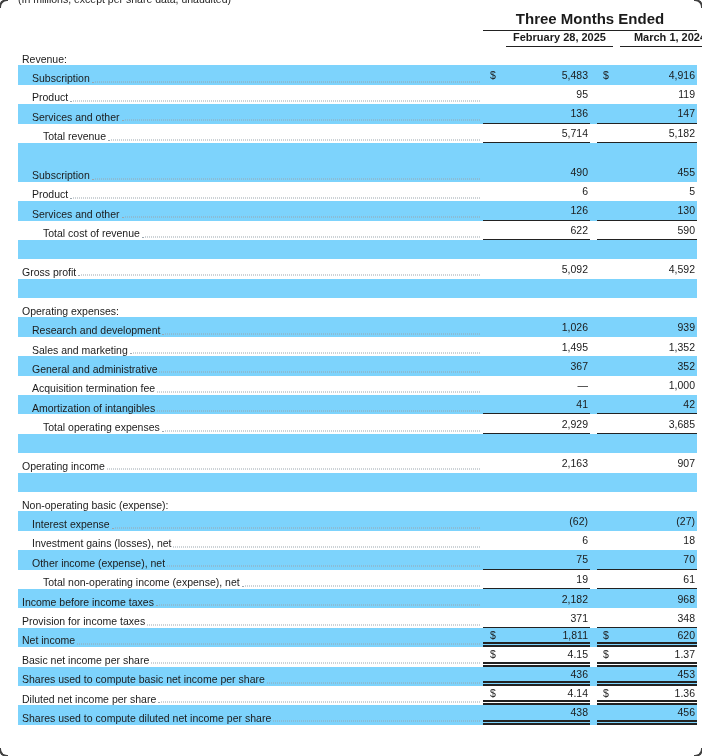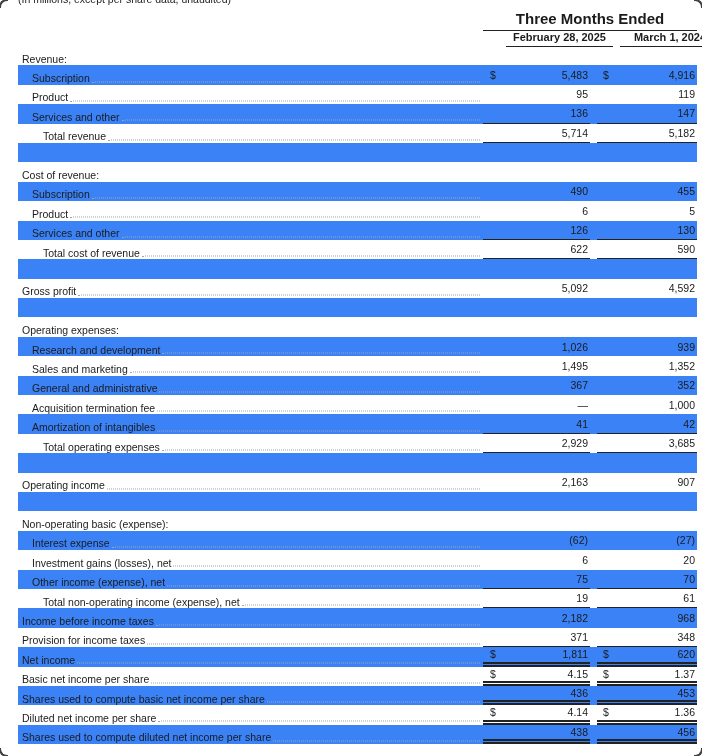--- a/index.html
+++ b/index.html
@@ -30,7 +30,7 @@
   .date-cell.c2{width:100px;}
   
   .row{height:19.4px;display:flex;align-items:stretch;font-size:10.5px;}
-  .row.shaded{background:#3b82f6;}
+  .row.shaded{background:#7dd3fc;}
   .label-wrap{flex:1;display:flex;align-items:center;overflow:hidden;min-width:0;margin-top:6px;}
   .label{white-space:nowrap;}
   .ind0{padding-left:4px;}

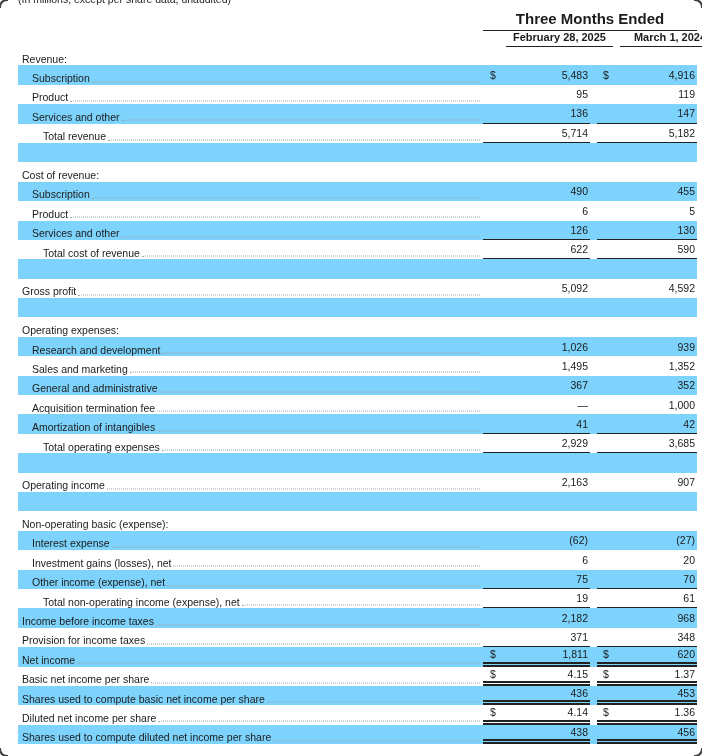--- a/index.html
+++ b/index.html
@@ -162,21 +162,6 @@
       <span class="val"></span>
     </div>
   </div>
-      <div class="row">
-    <div class="label-wrap">
-      <span class="label ind0">Cost of revenue:</span>
-
-    </div>
-    <div class="num c1" style="border-bottom: none;">
-      <span class="dollar"></span>
-      <span class="val"></span>
-    </div>
-    <div class="numgap"></div>
-    <div class="num c2" style="border-bottom: none;">
-      <span class="dollar"></span>
-      <span class="val"></span>
-    </div>
-  </div>
       <div class="row shaded">
     <div class="label-wrap">
       <span class="label ind1">Subscription</span>

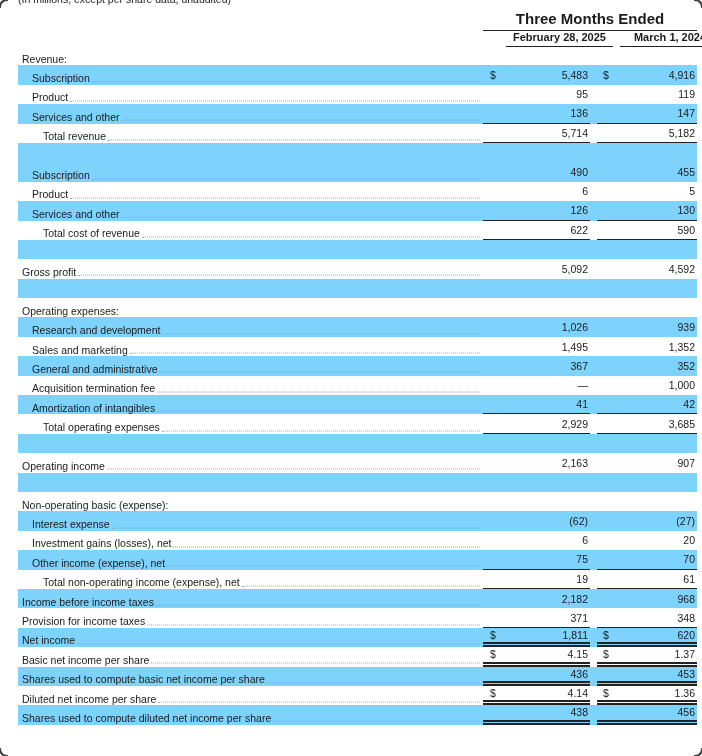--- a/index.html
+++ b/index.html
@@ -459,7 +459,7 @@
     <div class="numgap"></div>
     <div class="num c2">
       <span class="dollar"></span>
-      <span class="val">20</span>
+      <span class="val">18</span>
     </div>
   </div>
       <div class="row shaded rule-single">

